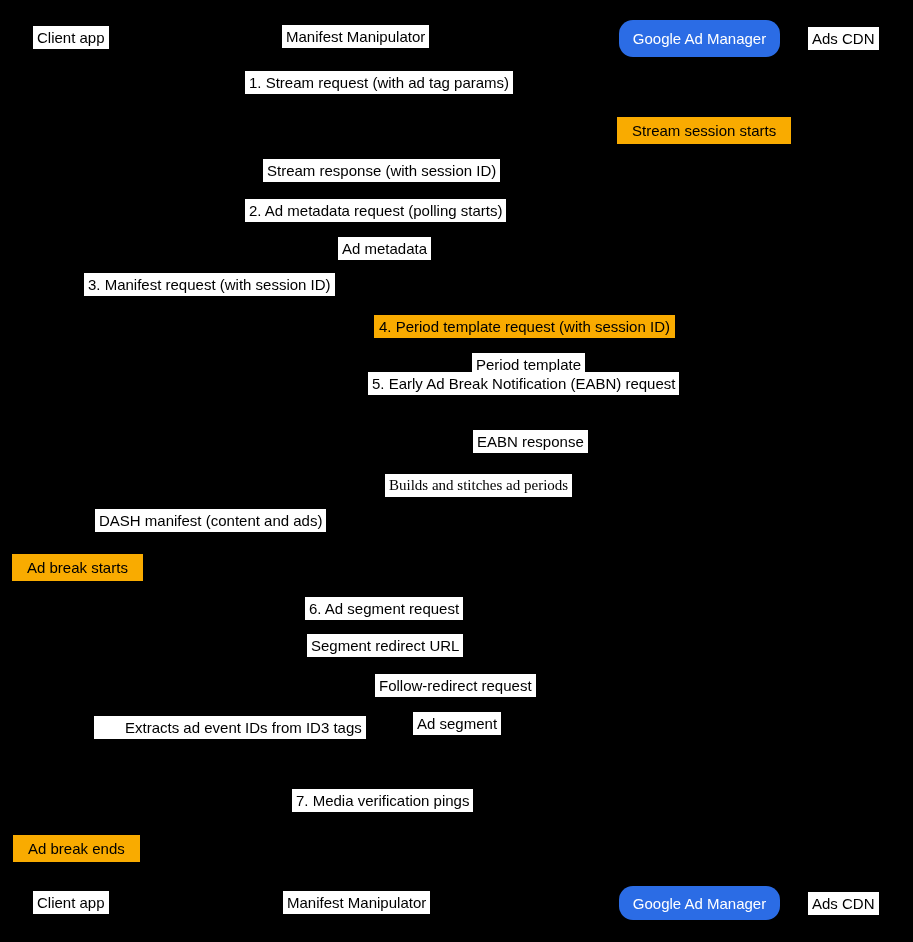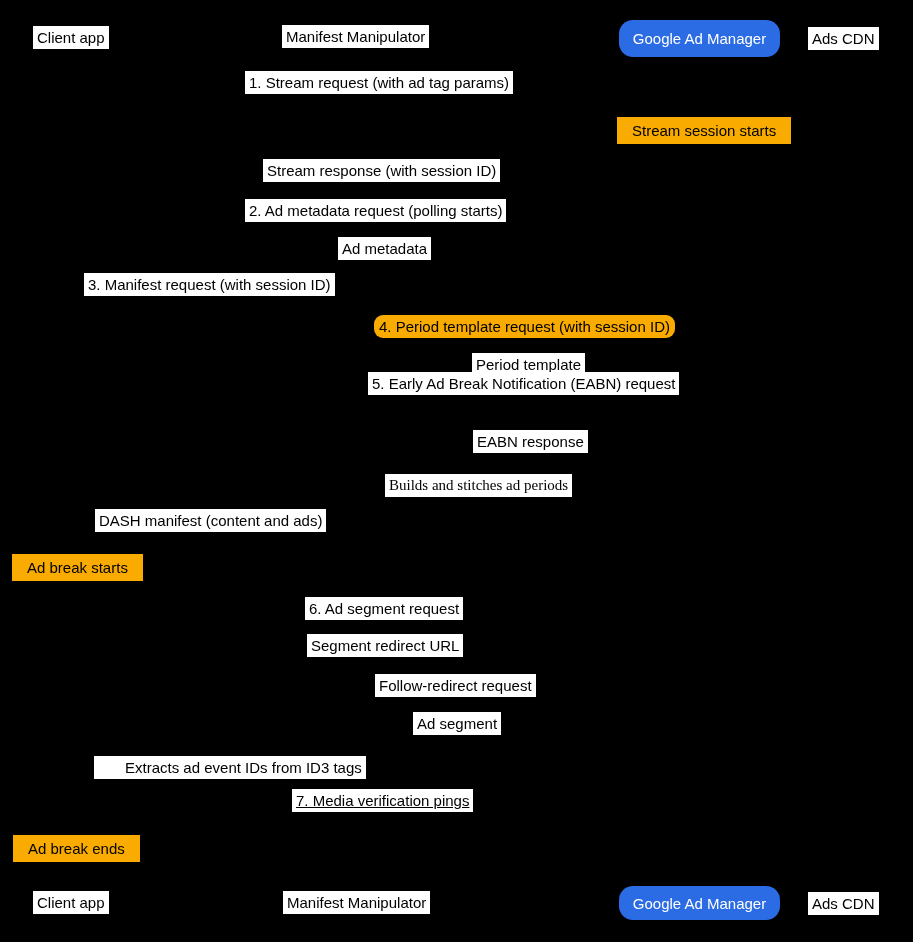--- a/index.html
+++ b/index.html
@@ -71,7 +71,7 @@
   <div class="label" style="left:338px;top:237px;">Ad metadata</div>
   <div class="label" style="left:84px;top:273px;">3. Manifest request (with session ID)</div>
 
-  <div class="note" style="left:374px;top:315px;padding:2px 5px;border-radius:9px;">4. Period template request (with session ID)</div>
+  <div class="note" style="left:374px;top:315px;padding:2px 5px;">4. Period template request (with session ID)</div>
 
   <div class="label" style="left:472px;top:353px;">Period template</div>
   <div class="label" style="left:368px;top:372px;">5. Early Ad Break Notification (EABN) request</div>

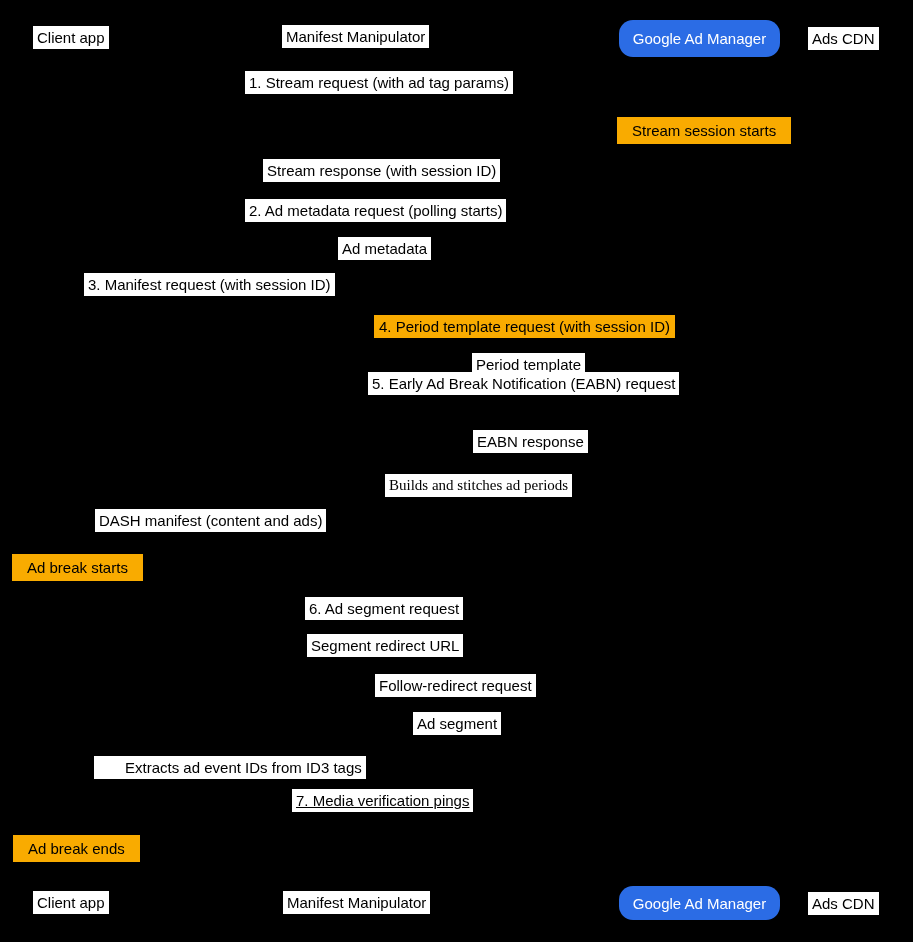--- a/index.html
+++ b/index.html
@@ -85,7 +85,7 @@
   <div class="label" style="left:307px;top:634px;">Segment redirect URL</div>
   <div class="label" style="left:375px;top:674px;">Follow-redirect request</div>
   <div class="label" style="left:413px;top:712px;">Ad segment</div>
-  <div class="label" style="left:94px;top:756px;padding-left:31px;">Extracts ad event IDs from ID3 tags</div>
+  <div class="label" style="left:94px;top:716px;padding-left:31px;">Extracts ad event IDs from ID3 tags</div>
   <div class="label" style="left:292px;top:789px;text-decoration:underline;">7. Media verification pings</div>
 
   <div class="note" style="left:13px;top:835px;">Ad break ends</div>

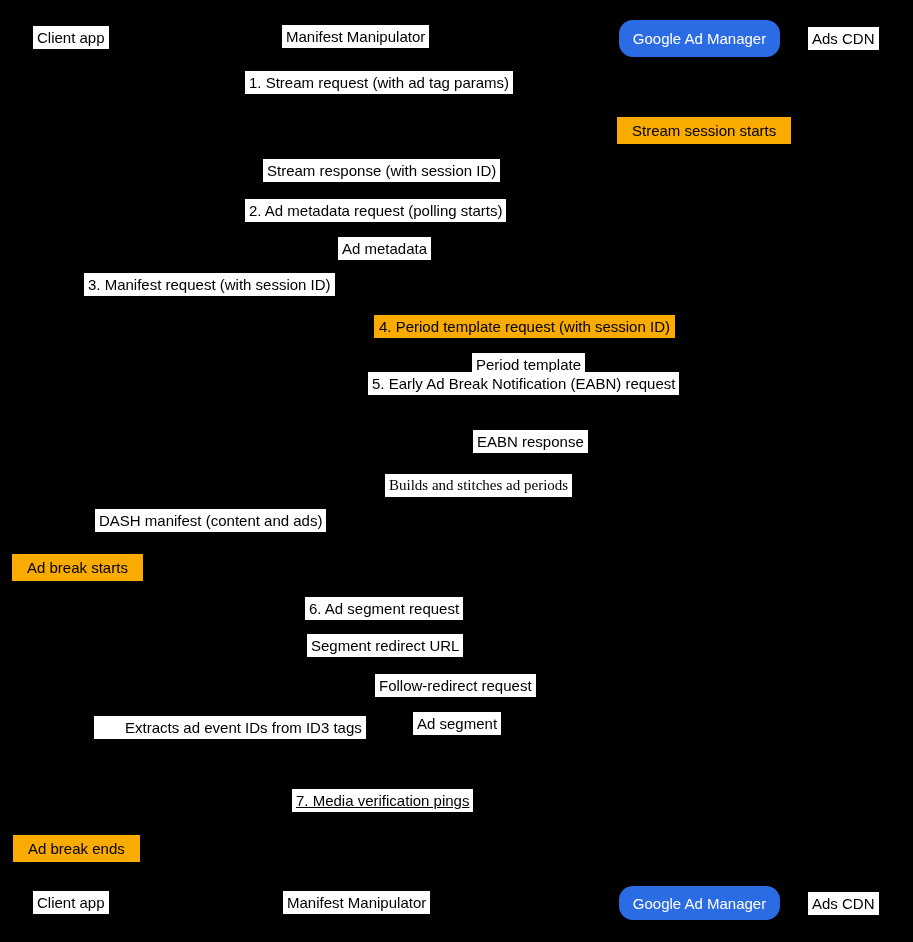--- a/index.html
+++ b/index.html
@@ -86,7 +86,7 @@
   <div class="label" style="left:375px;top:674px;">Follow-redirect request</div>
   <div class="label" style="left:413px;top:712px;">Ad segment</div>
   <div class="label" style="left:94px;top:716px;padding-left:31px;">Extracts ad event IDs from ID3 tags</div>
-  <div class="label" style="left:292px;top:789px;text-decoration:underline;">7. Media verification pings</div>
+  <div class="label" style="left:292px;top:789px;">7. Media verification pings</div>
 
   <div class="note" style="left:13px;top:835px;">Ad break ends</div>
 

